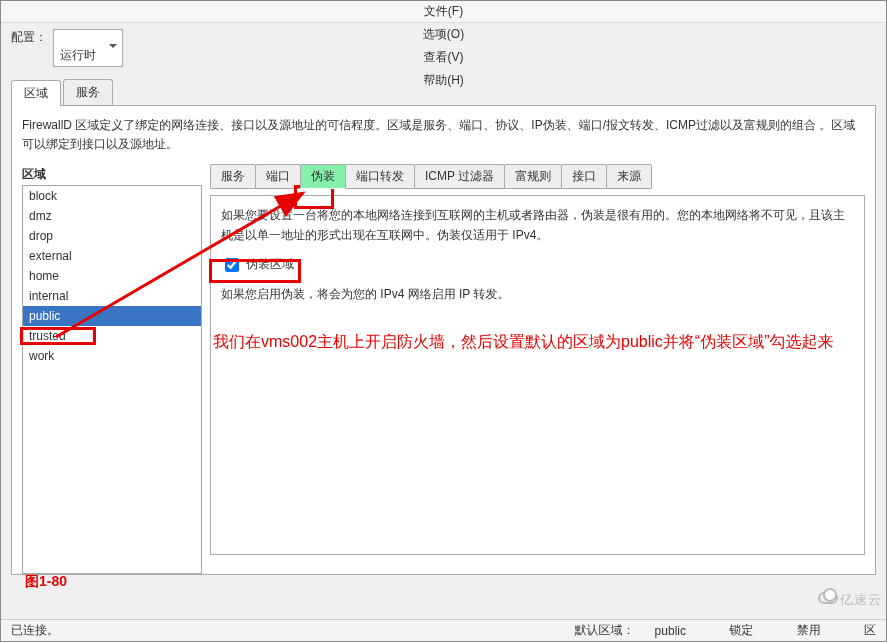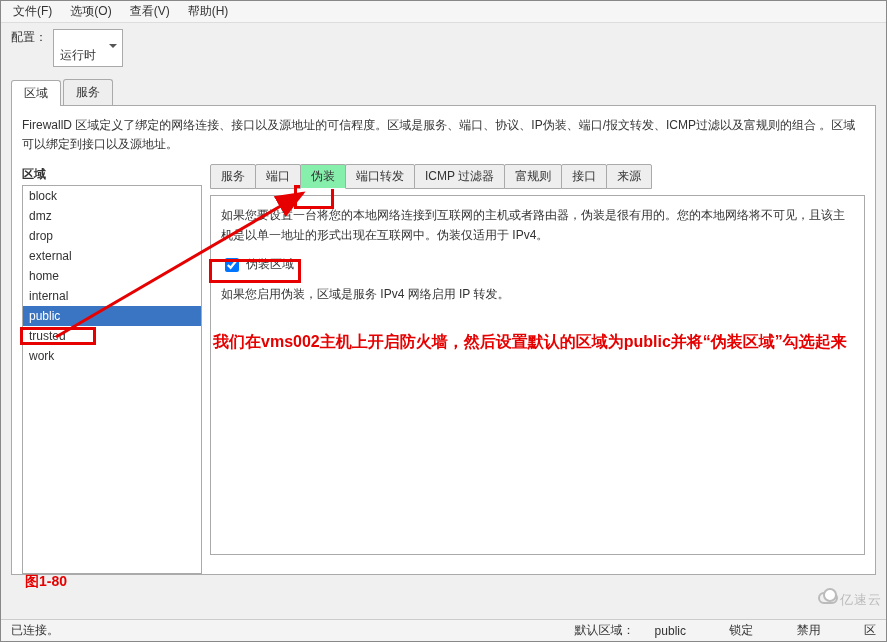--- a/index.html
+++ b/index.html
@@ -16,7 +16,7 @@
   .winbtn.close .x{font-weight:bold;}
 
   
-  .menubar { height:22px; background:#f6f6f6; border-bottom:1px solid #ddd; display:flex; align-items:center; padding:0 4px; gap:2px;}
+  .menubar { height:22px; background:#f6f6f6; border-bottom:1px solid #ddd; display:flex; align-items:center; padding:0 4px; gap:2px;flex-direction:column;}
   .menuitem { padding:2px 8px; cursor:default; }
 
   

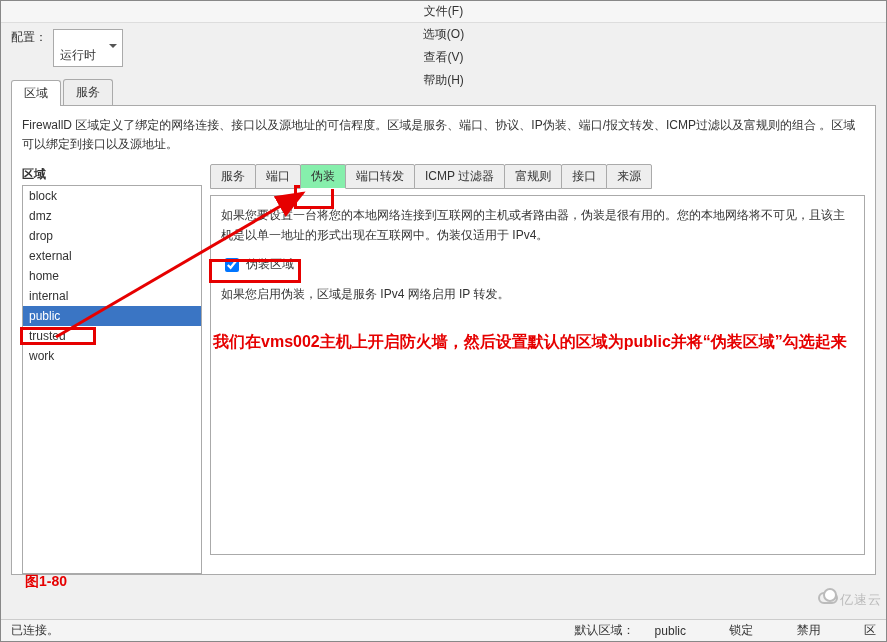--- a/index.html
+++ b/index.html
@@ -125,7 +125,7 @@
               <input type="checkbox" id="masqcb" checked="" style="">
               <label for="masqcb">伪装区域</label>
             </div>
-            <div>如果您启用伪装，区域是服务 IPv4 网络启用 IP 转发。</div>
+            <div>如果您启用伪装，将会为您的 IPv4 网络启用 IP 转发。</div>
           </div>
         </div>
       </div>

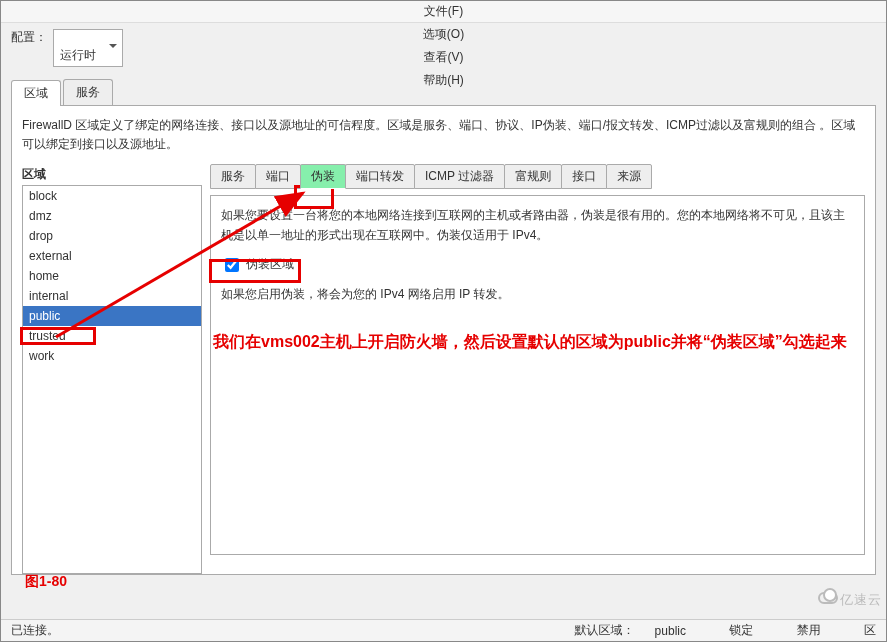--- a/index.html
+++ b/index.html
@@ -55,7 +55,7 @@
 
   
   .annot-box{ position:absolute; border:3px solid #e60000; pointer-events:none; background:transparent;}
-  .annot-text{ position:absolute; color:#e60000; font-weight:bold; font-size:16px; line-height:1.6; max-width:640px; pointer-events:none;}
+  .annot-text{ position:absolute; color:#e60000; font-weight:normal; font-size:16px; line-height:1.6; max-width:640px; pointer-events:none;}
   .annot-label{ position:absolute; color:#e60000; font-weight:bold; font-size:14px;}
   svg.annot-line{ position:absolute; left:0; top:0; pointer-events:none; overflow:visible;}
 

